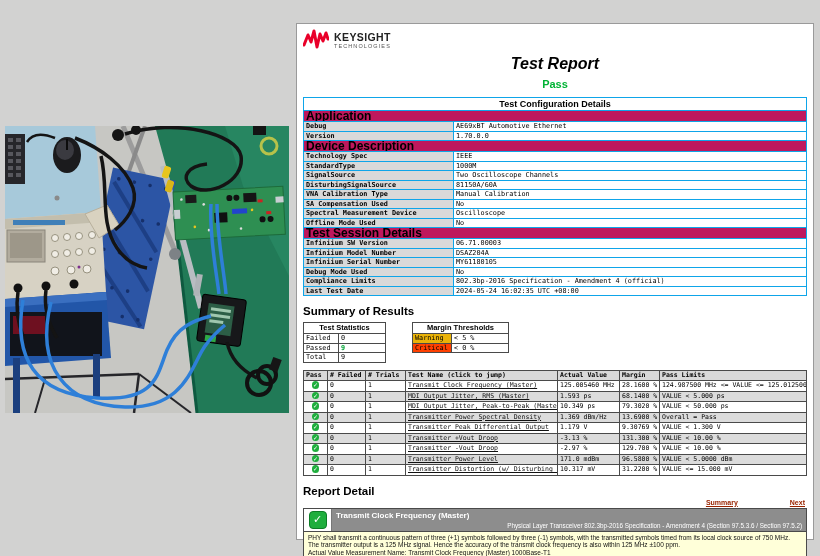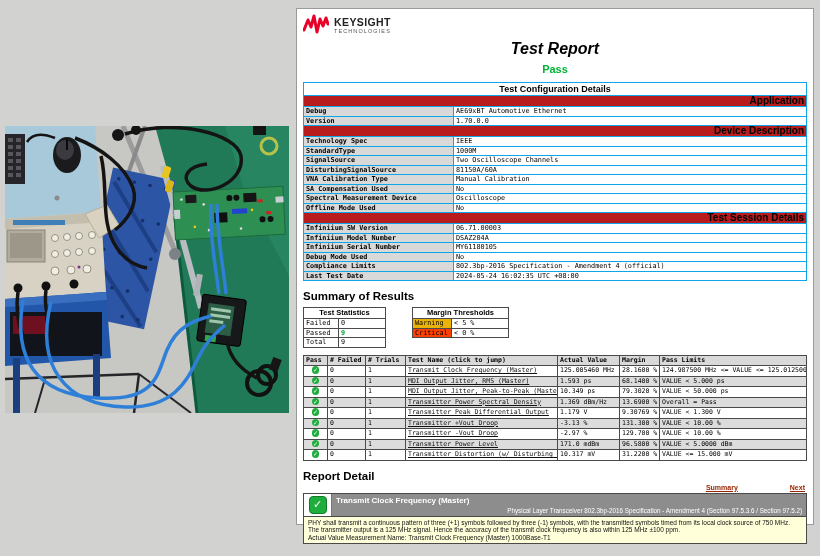--- a/index.html
+++ b/index.html
@@ -11,7 +11,7 @@
   .photo{position:absolute;left:5px;top:126px;width:284px;height:287px;}
   
   .page{
-    position:absolute;left:296px;top:8px;width:518px;height:517px;
+    position:absolute;left:296px;top:23px;width:518px;height:517px;
     background:#ffffff;border:1px solid #9a9a9a;box-sizing:border-box;
     padding:5px 6px 4px 6px;
   }

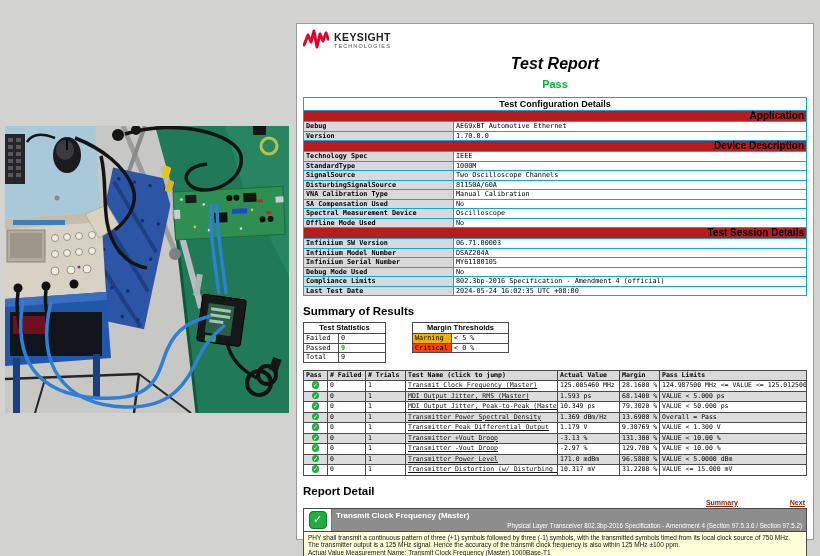--- a/index.html
+++ b/index.html
@@ -27,8 +27,8 @@
           white-space:nowrap;overflow:hidden;}
   .cfg .cfg-title{font-family:"Liberation Sans",sans-serif;font-size:9px;font-weight:bold;
           text-align:center;height:12px;line-height:12px;background:#fff;}
-  .cfg .sec{background:#b91c1c;font-family:"Liberation Sans",sans-serif;font-weight:bold;
-          text-align:right;font-size:10px;height:10px;line-height:10px;}
+  .cfg .sec{background:#be185d;font-family:"Liberation Sans",sans-serif;font-weight:bold;
+          text-align:left;font-size:12px;height:10px;line-height:10px;}
   .cfg .lbl{background:#d9d9d9;font-weight:bold;}
   .h2{font-size:11.5px;font-weight:bold;margin:9px 0 5px 0;color:#000;}
   .mini-wrap{display:flex;gap:26px;align-items:flex-start;}

